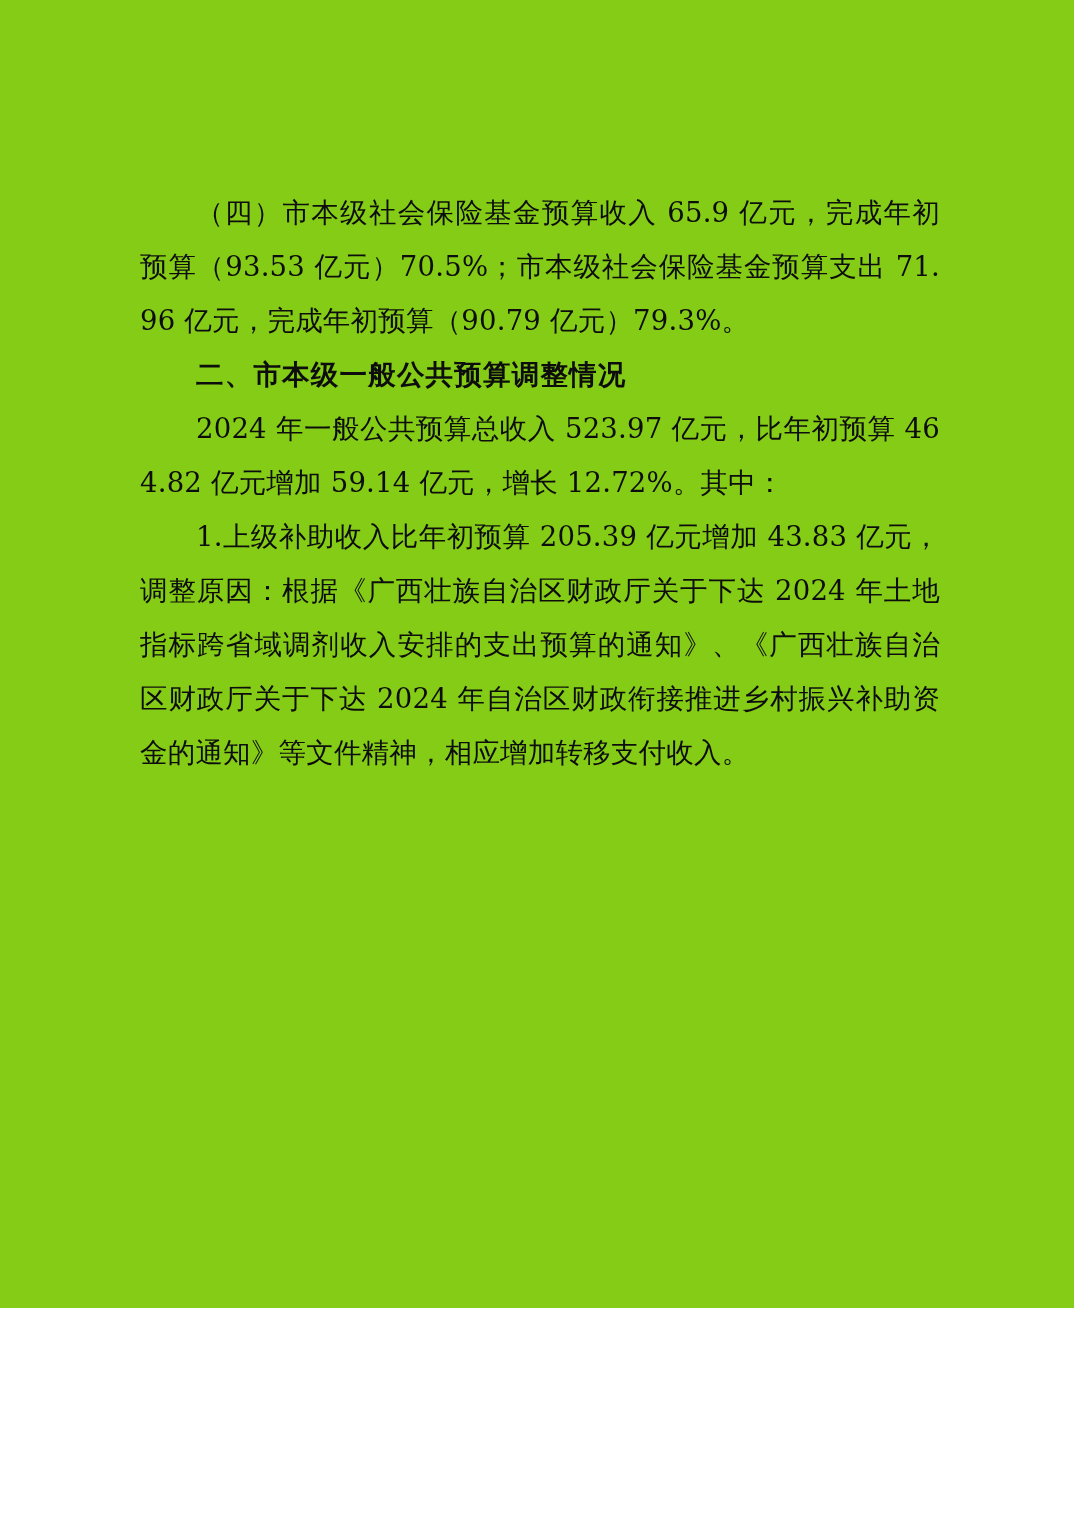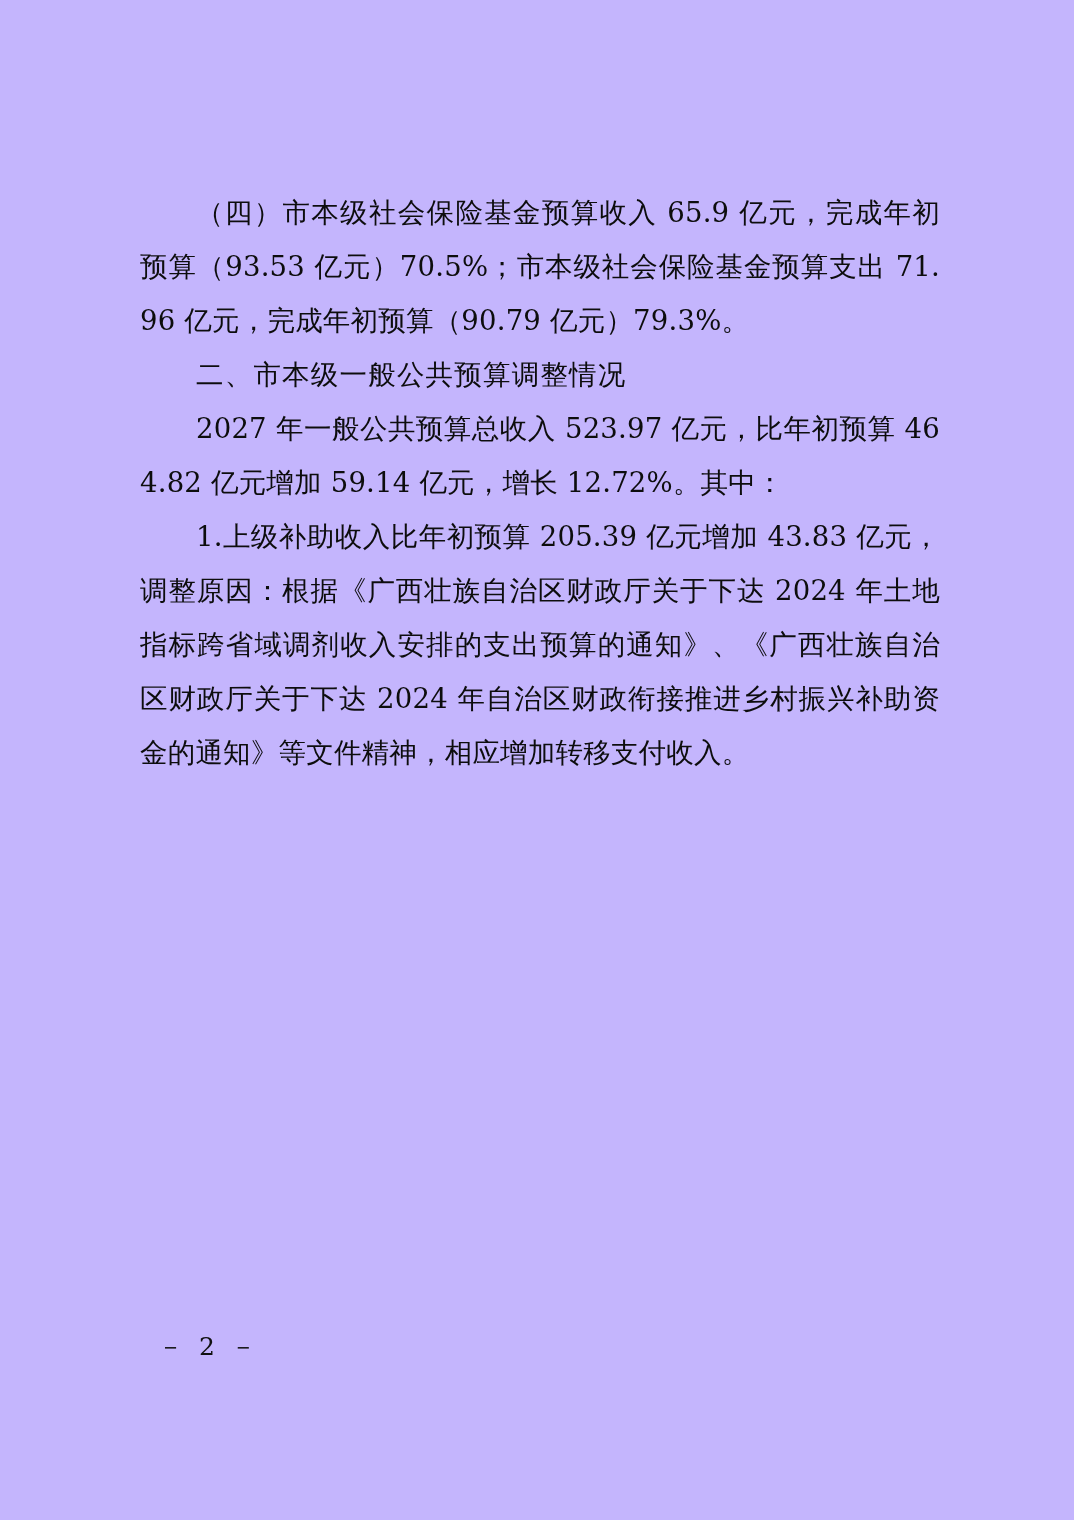--- a/index.html
+++ b/index.html
@@ -10,9 +10,9 @@
   .page {
     position: relative;
     width: 1074px;
-    height: 1520px;
+    height: 1308px;
     margin: 0 auto;
-    background: #c4b5fd;
+    background: #84cc16;
     font-family: "DejaVu Serif", "Liberation Serif", serif;
     color: #0d0d0d;
     box-sizing: border-box;

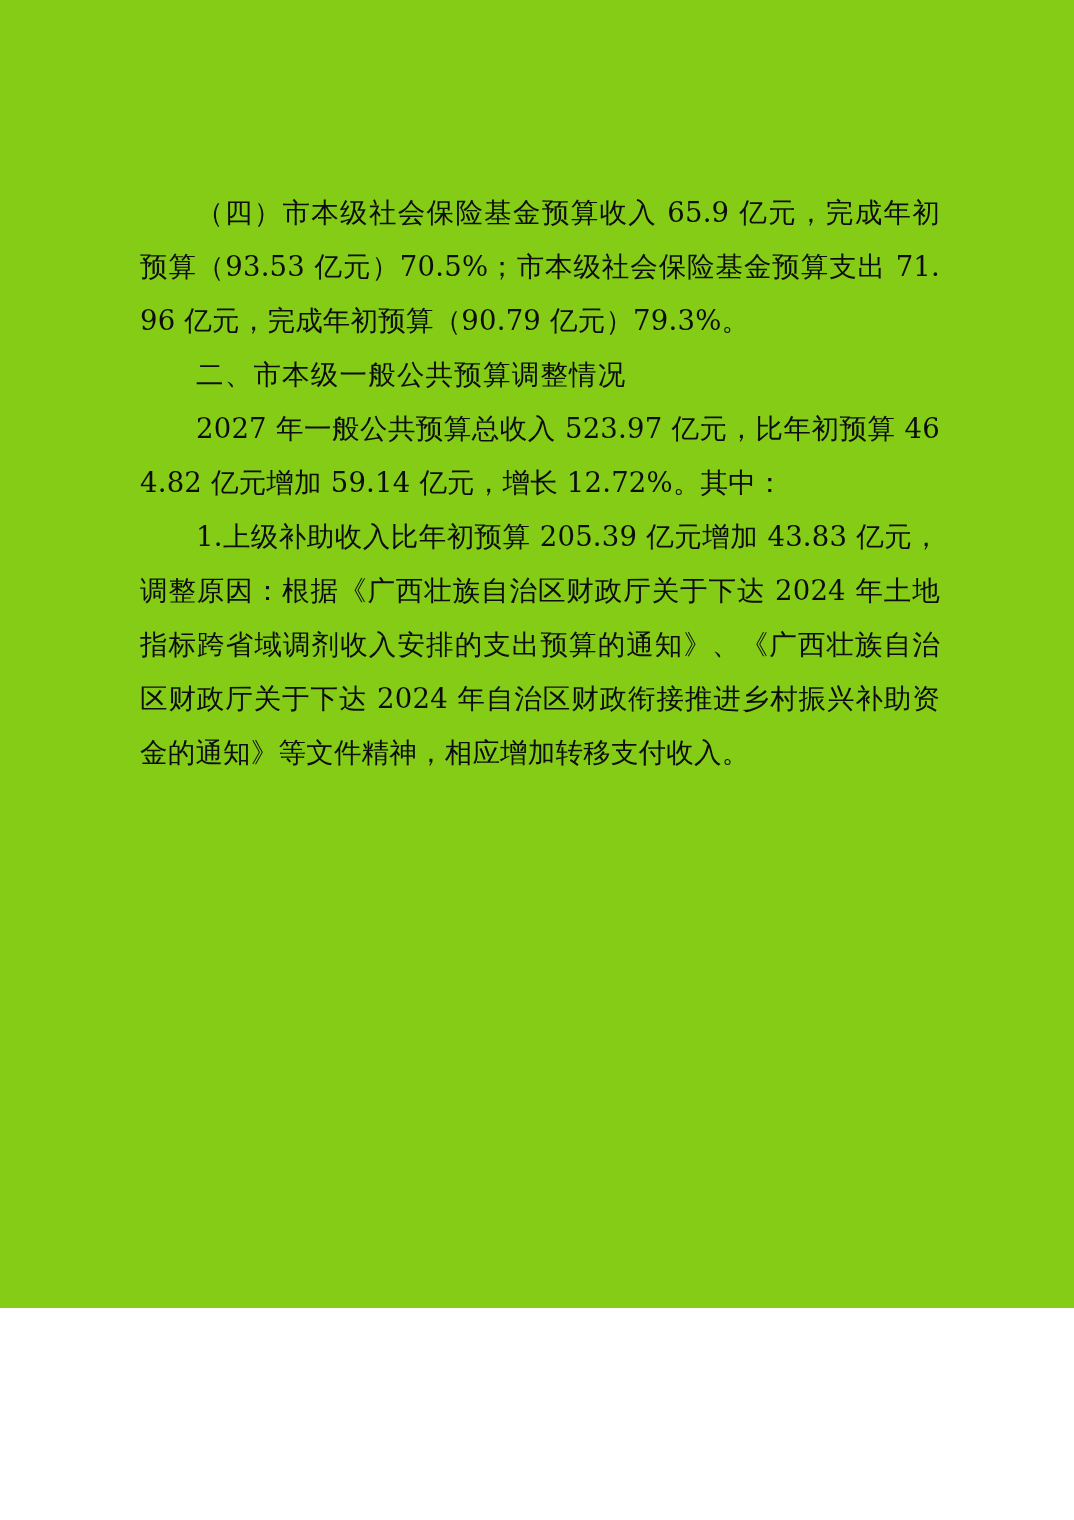--- a/index.html
+++ b/index.html
@@ -38,7 +38,7 @@
     text-indent: 56px;
   }
   p.heading {
-    font-weight: normal;
+    font-weight: bold;
     text-indent: 56px;
     letter-spacing: 1.2px;
   }

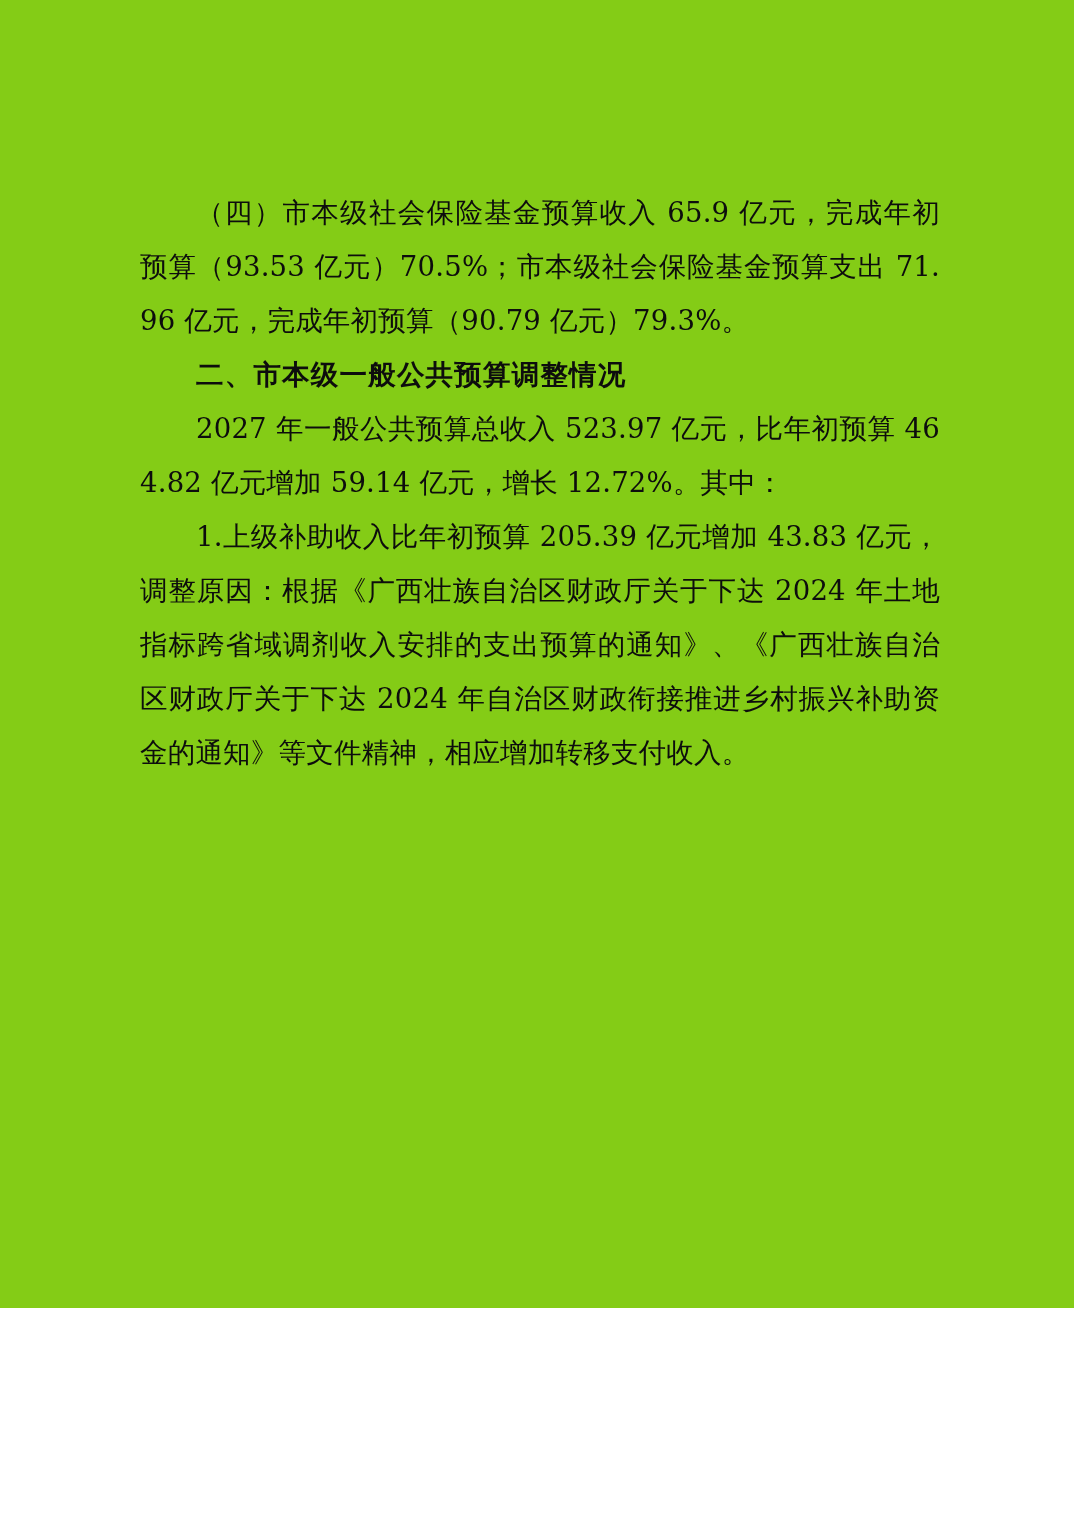--- a/index.html
+++ b/index.html
@@ -64,7 +64,7 @@
   <div class="content">
     <p class="indent">（四）市本级社会保险基金预算收入 65.9 亿元，完成年初预算（93.53 亿元）70.5%；市本级社会保险基金预算支出 71.96 亿元，完成年初预算（90.79 亿元）79.3%。</p>
     <p class="heading">二、市本级一般公共预算调整情况</p>
-    <p class="indent">2027 年一般公共预算总收入 523.97 亿元，比年初预算 464.82 亿元增加 59.14 亿元，增长 12.72%。其中：</p>
+    <p class="indent">2024 年一般公共预算总收入 523.97 亿元，比年初预算 464.82 亿元增加 59.14 亿元，增长 12.72%。其中：</p>
     <p class="indent">1.上级补助收入比年初预算 205.39 亿元增加 43.83 亿元，调整原因：根据《广西壮族自治区财政厅关于下达 2024 年土地指标跨省域调剂收入安排的支出预算的通知》、《广西壮族自治区财政厅关于下达 2024 年自治区财政衔接推进乡村振兴补助资金的通知》等文件精神，相应增加转移支付收入。</p>
   </div>
 

